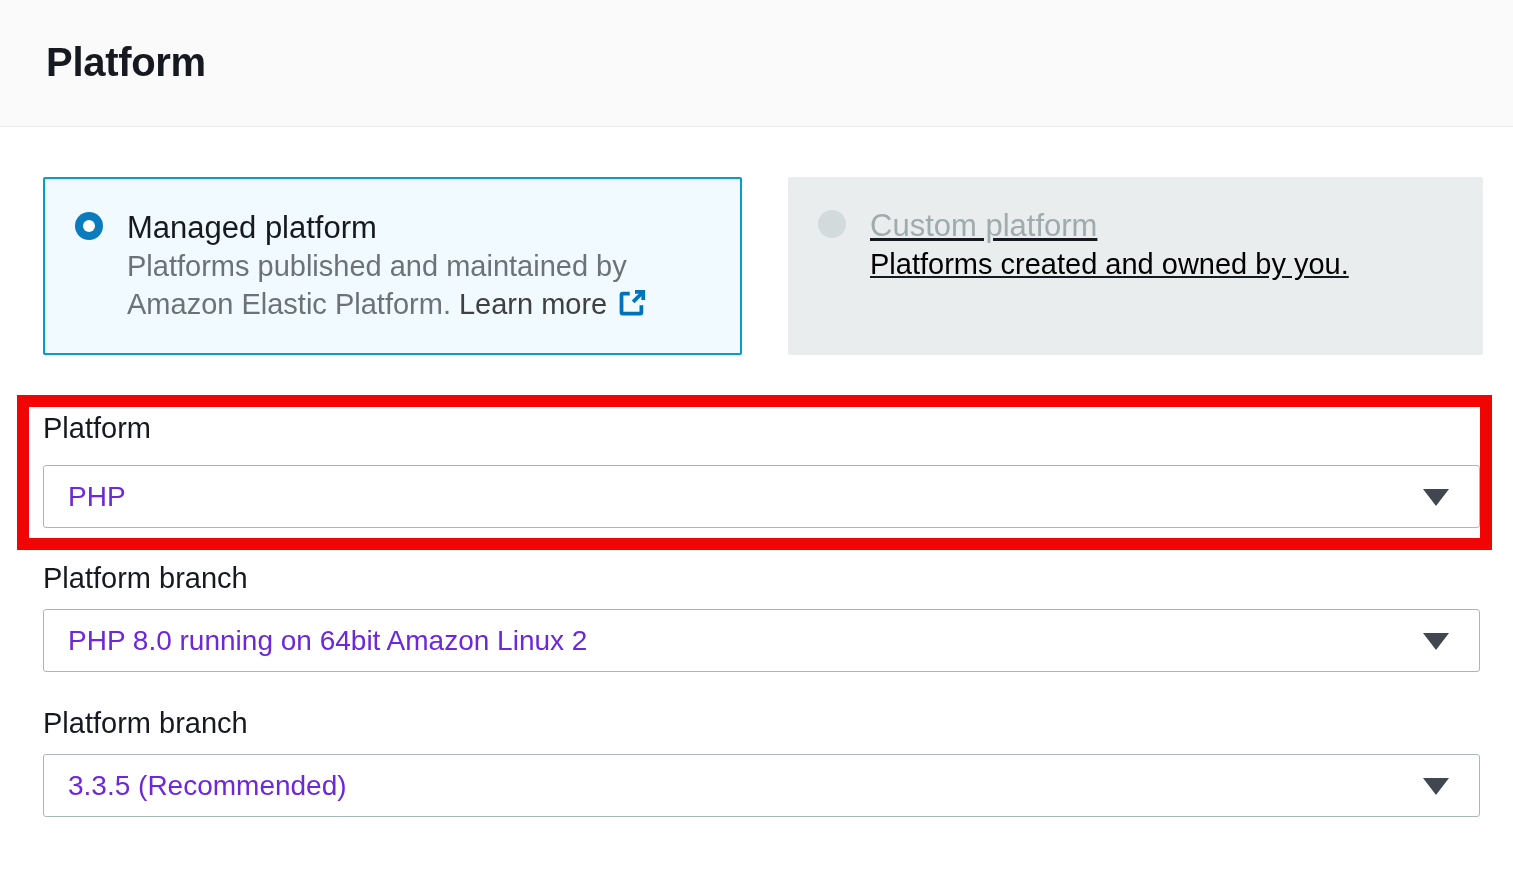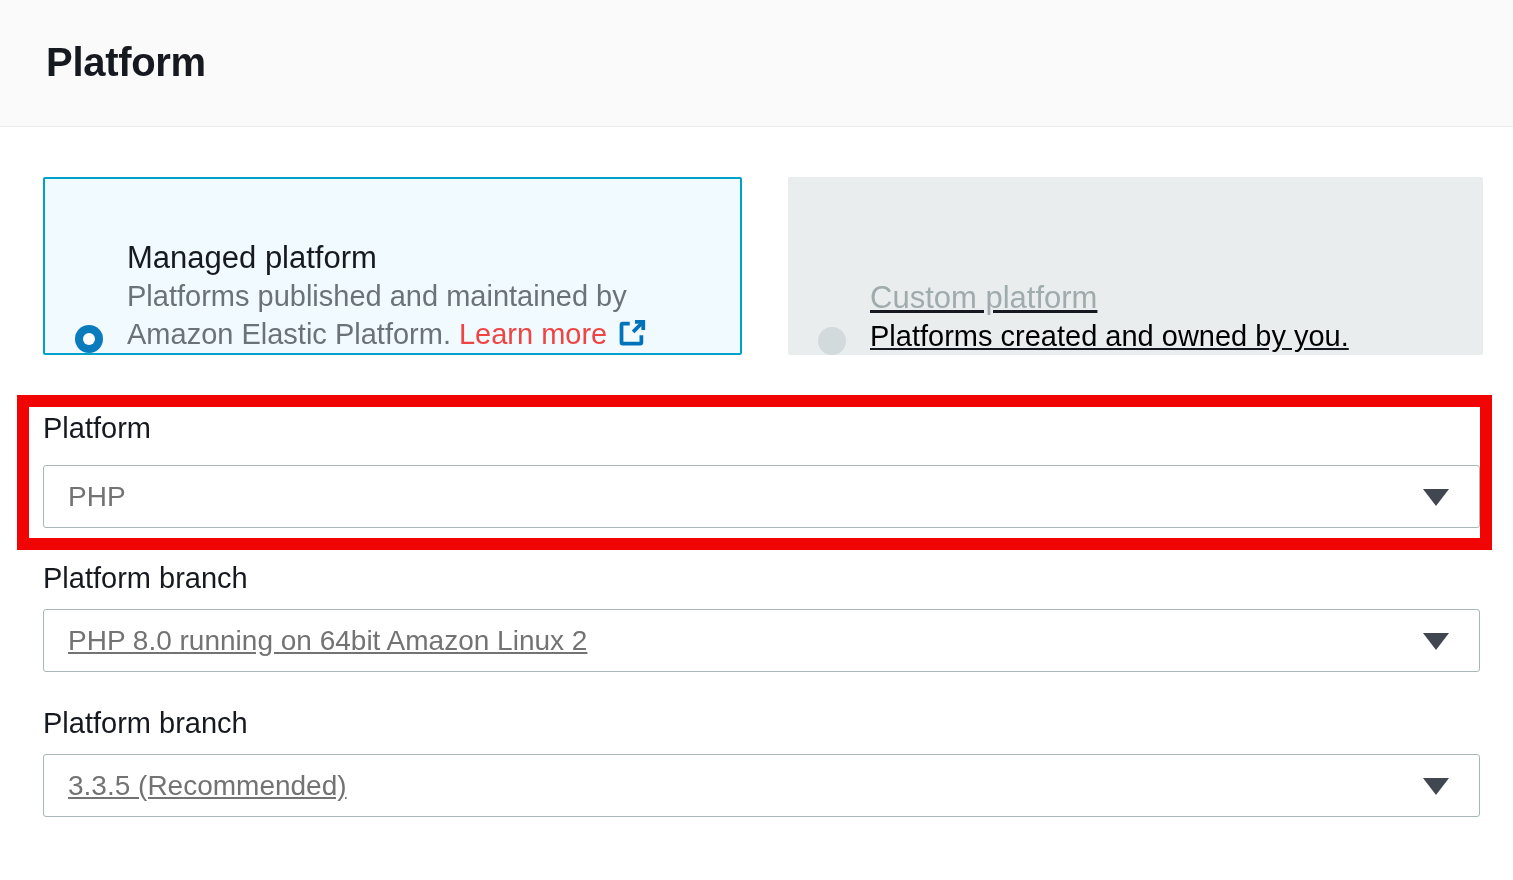--- a/index.html
+++ b/index.html
@@ -27,7 +27,7 @@
   }
   .card {
     flex:1 1 0; height:178px; box-sizing:border-box;
-    display:flex; align-items:flex-end;
+    display:flex; align-items:flex-start;
     padding:30px 16px 0 30px; border-radius:2px;
   }
   .card.managed { border:2px solid #00a1c9; background:#f1faff; padding-left:30px; }

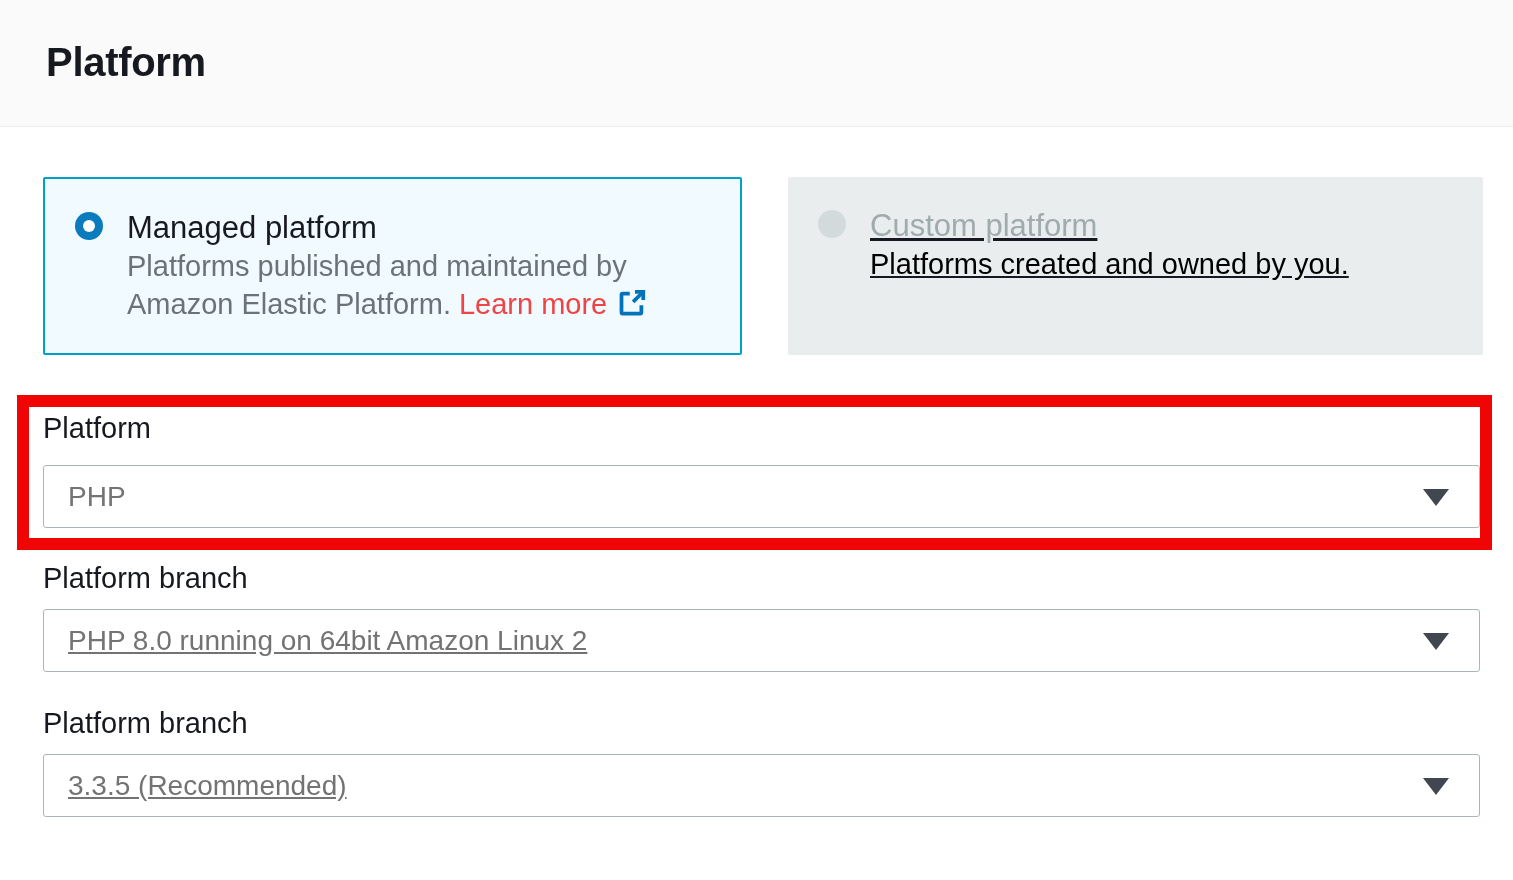--- a/index.html
+++ b/index.html
@@ -51,7 +51,7 @@
   .card-desc { font-size:29px; color:#6b7378; line-height:38px; }
   .card.custom .card-desc { color:#000000; }
 
-  .learn-link { color:#ef4444; text-decoration:none; margin-left:8px; cursor:pointer; }
+  .learn-link { color:#404040; text-decoration:none; margin-left:8px; cursor:pointer; }
   .ext-icon { display:inline-block; vertical-align:-4px; margin-left:10px; }
   .ext-icon svg { display:block; }
 

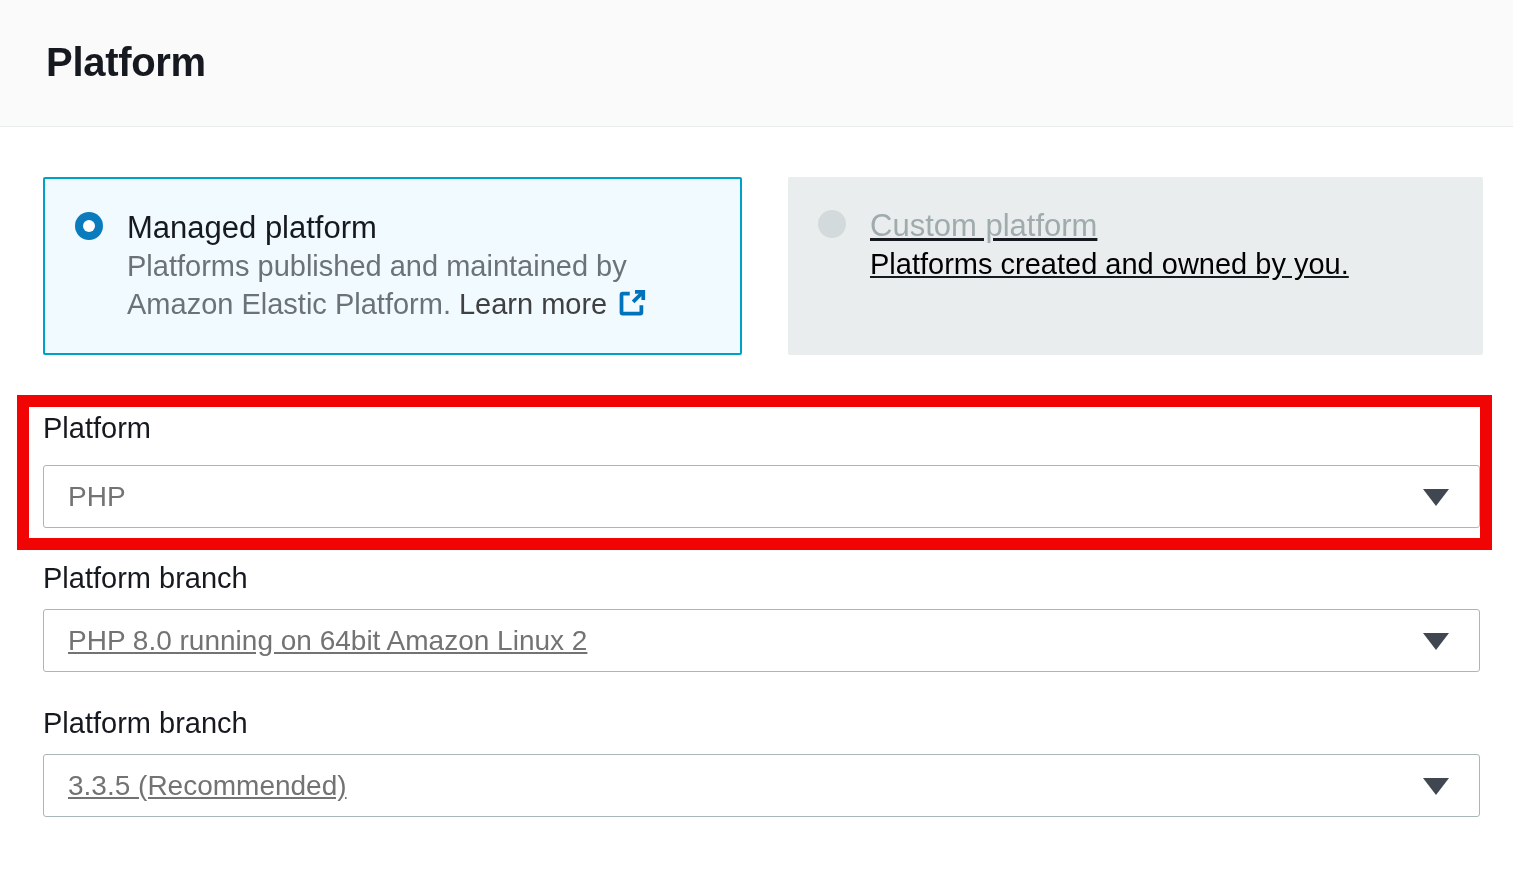--- a/index.html
+++ b/index.html
@@ -70,7 +70,7 @@
     width:1437px; height:63px; box-sizing:border-box;
     background:#ffffff; border:1px solid #aab7b8; border-radius:3px;
     display:flex; align-items:center;
-    padding:0 70px 0 24px; font-size:28px; color:#737373;
+    padding:0 70px 0 24px; font-size:28px; color:#6d28d9;
     position:relative; cursor:pointer;
   }
   .caret {

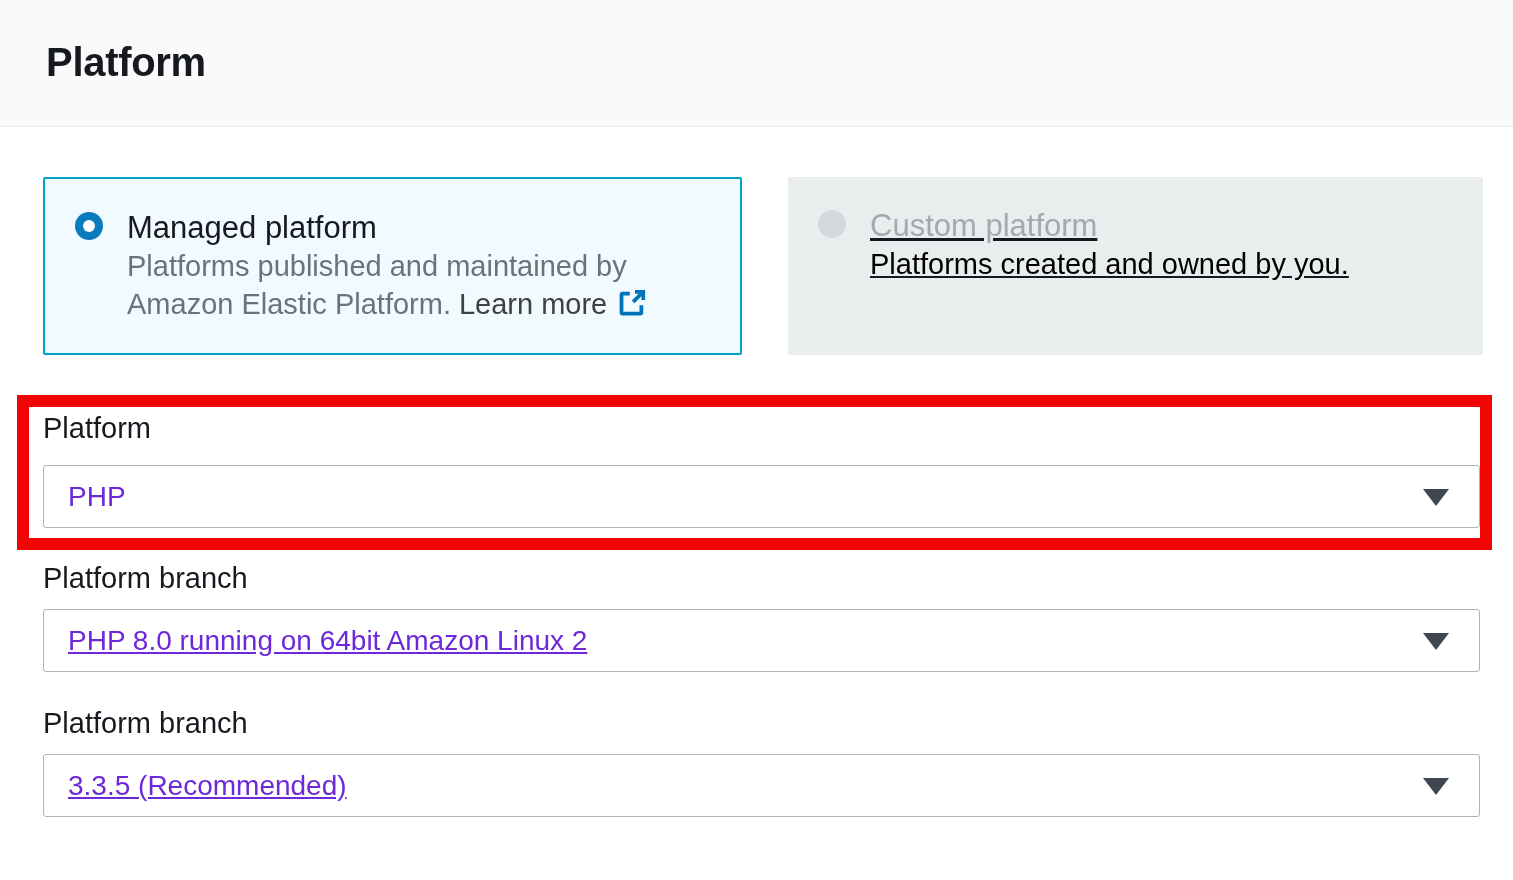--- a/index.html
+++ b/index.html
@@ -84,7 +84,7 @@
 
   .field-branch  { position:absolute; top:563px; left:43px; }
   .field-version { position:absolute; top:708px; left:43px; }
-  .field-branch .select, .field-version .select { margin-top:16px;text-decoration:underline; }
+  .field-branch .select, .field-version .select { margin-top:16px; }
 </style>
 </head>
 <body>

